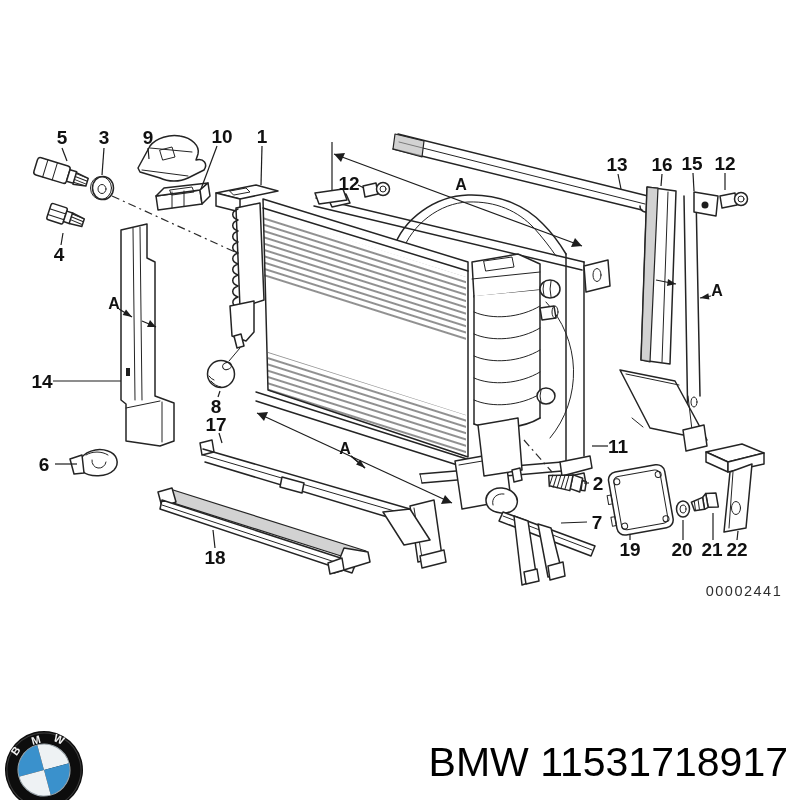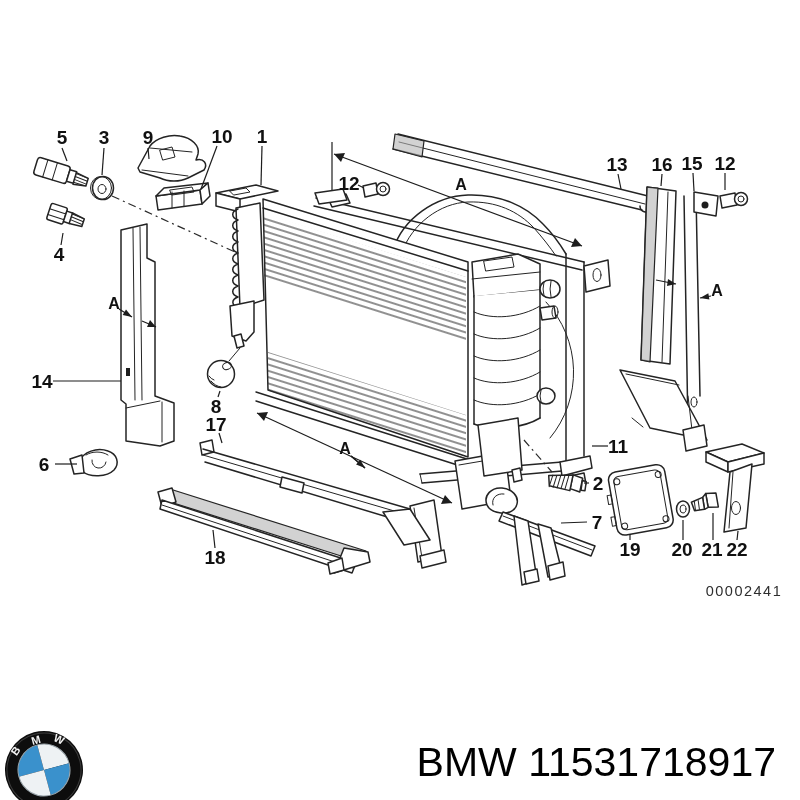--- a/index.html
+++ b/index.html
@@ -17,7 +17,7 @@
   .co-dim{font-family:"Liberation Sans","DejaVu Sans",sans-serif;font-size:16px;font-weight:600;fill:#111;}
   .co-lead{stroke:#1d1d1d;stroke-width:1.2;}
   .draw-code{font-family:"Liberation Sans","DejaVu Sans",sans-serif;font-size:14.5px;letter-spacing:1.5px;fill:#2e2e2e;}
-  .footer-text{position:absolute;right:24px;top:742px;font-size:41px;font-weight:500;
+  .footer-text{position:absolute;right:12px;top:742px;font-size:41px;font-weight:500;
                color:#000;letter-spacing:0;line-height:1;white-space:nowrap;}
   .logo-wrap{position:absolute;left:0;top:690px;width:110px;height:110px;}
   .logo-letter{font-family:"Liberation Sans","DejaVu Sans",sans-serif;font-size:11px;font-weight:bold;fill:#f2f2f2;}

